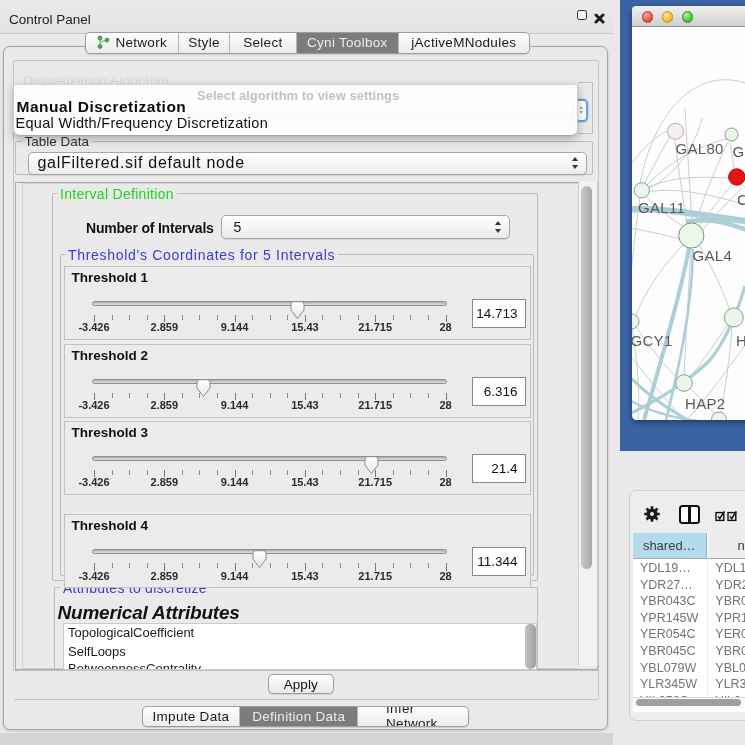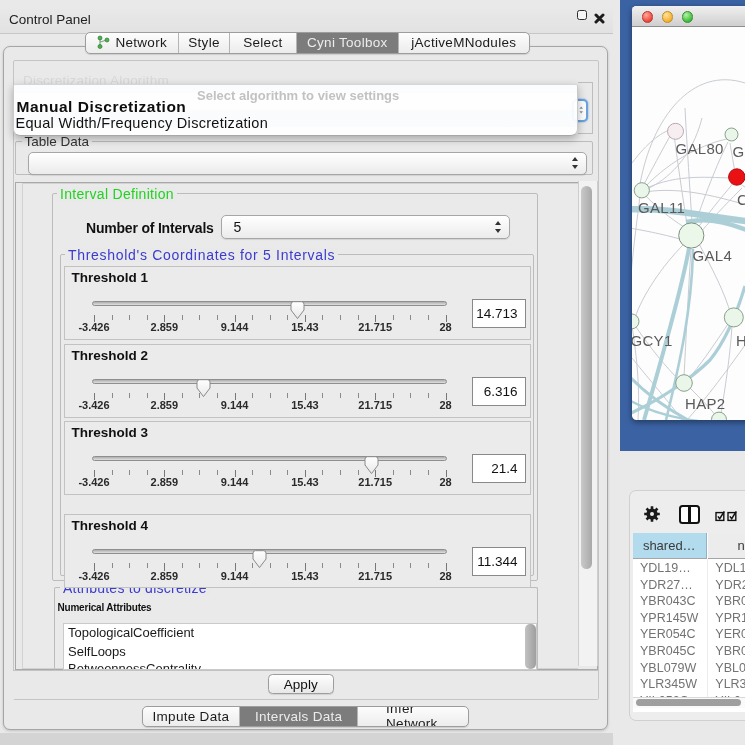--- a/index.html
+++ b/index.html
@@ -262,6 +262,7 @@
   <span class="gtitle" style="font-size:13.5px;color:#333;">Table Data</span>
 </div>
 <div class="abs combo" style="left:27.5px;top:151.5px;width:559px;height:23px;">
+  <span class="ct">galFiltered.sif default node</span>
       <span class="arr"></span>
 </div>
 

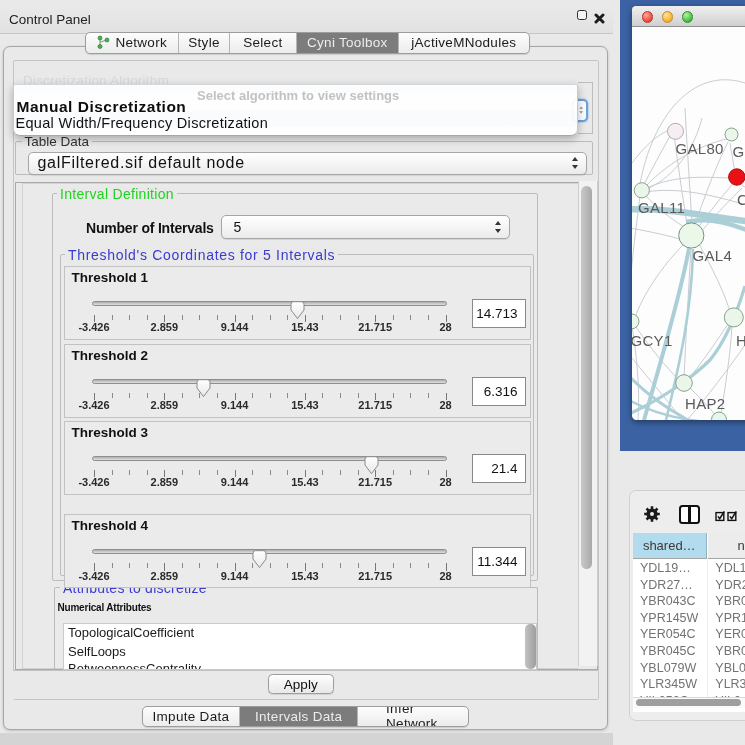--- a/index.html
+++ b/index.html
@@ -291,7 +291,7 @@
 <div class="abs group" style="left:54px;top:586.5px;width:484px;height:83px;border-bottom:none;">
   <span class="gtitle" style="color:#3b3bd0;left:5px;letter-spacing:.25px;">Attributes to discretize</span>
 </div>
-<div class="abs" style="left:57.5px;top:601.5px;font-size:10px;font-weight:bold;color:#111;letter-spacing:-.2px;">Numerical Attributes</div>
+<div class="abs" style="left:57.5px;top:601.5px;font-size:19px;font-weight:bold;color:#111;letter-spacing:-.2px;font-style:italic;">Numerical Attributes</div>
 <div class="abs" id="list">
   <div class="li">TopologicalCoefficient</div>
   <div class="li" style="padding-top:2px;">SelfLoops</div>

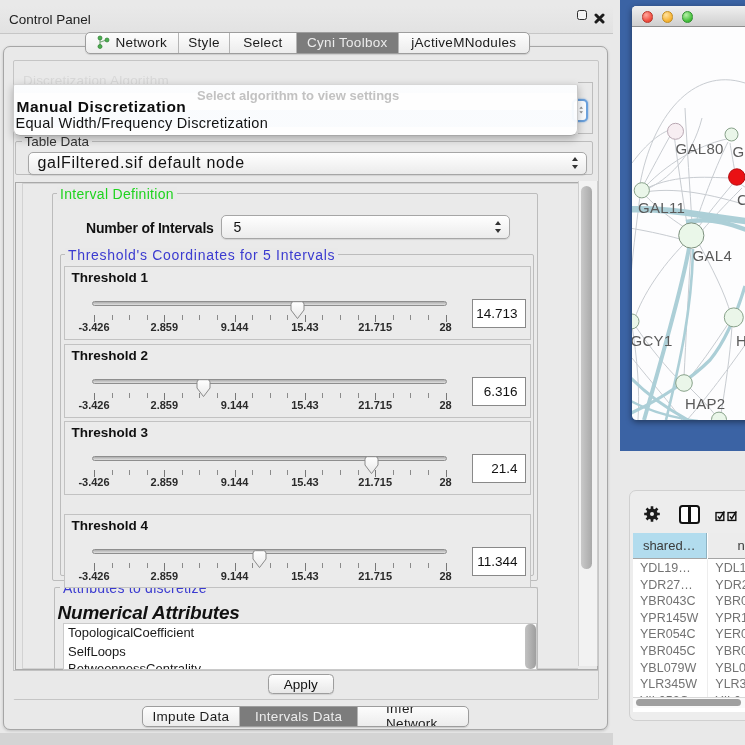--- a/index.html
+++ b/index.html
@@ -303,7 +303,7 @@
 <div class="abs" id="applybtn">Apply</div>
 <div class="abs tabgroup" id="bottabs">
   <div class="tab" style="width:98.5px;">Impute Data</div>
-  <div class="tab sel" style="width:118.5px;">Intervals Data</div>
+  <div class="tab sel" style="width:118.5px;">Definition Data</div>
   <div class="tab" style="width:110px;padding-left:28px;">Infer Network</div>
 </div>
 <div class="abs" id="botstrip"></div>

